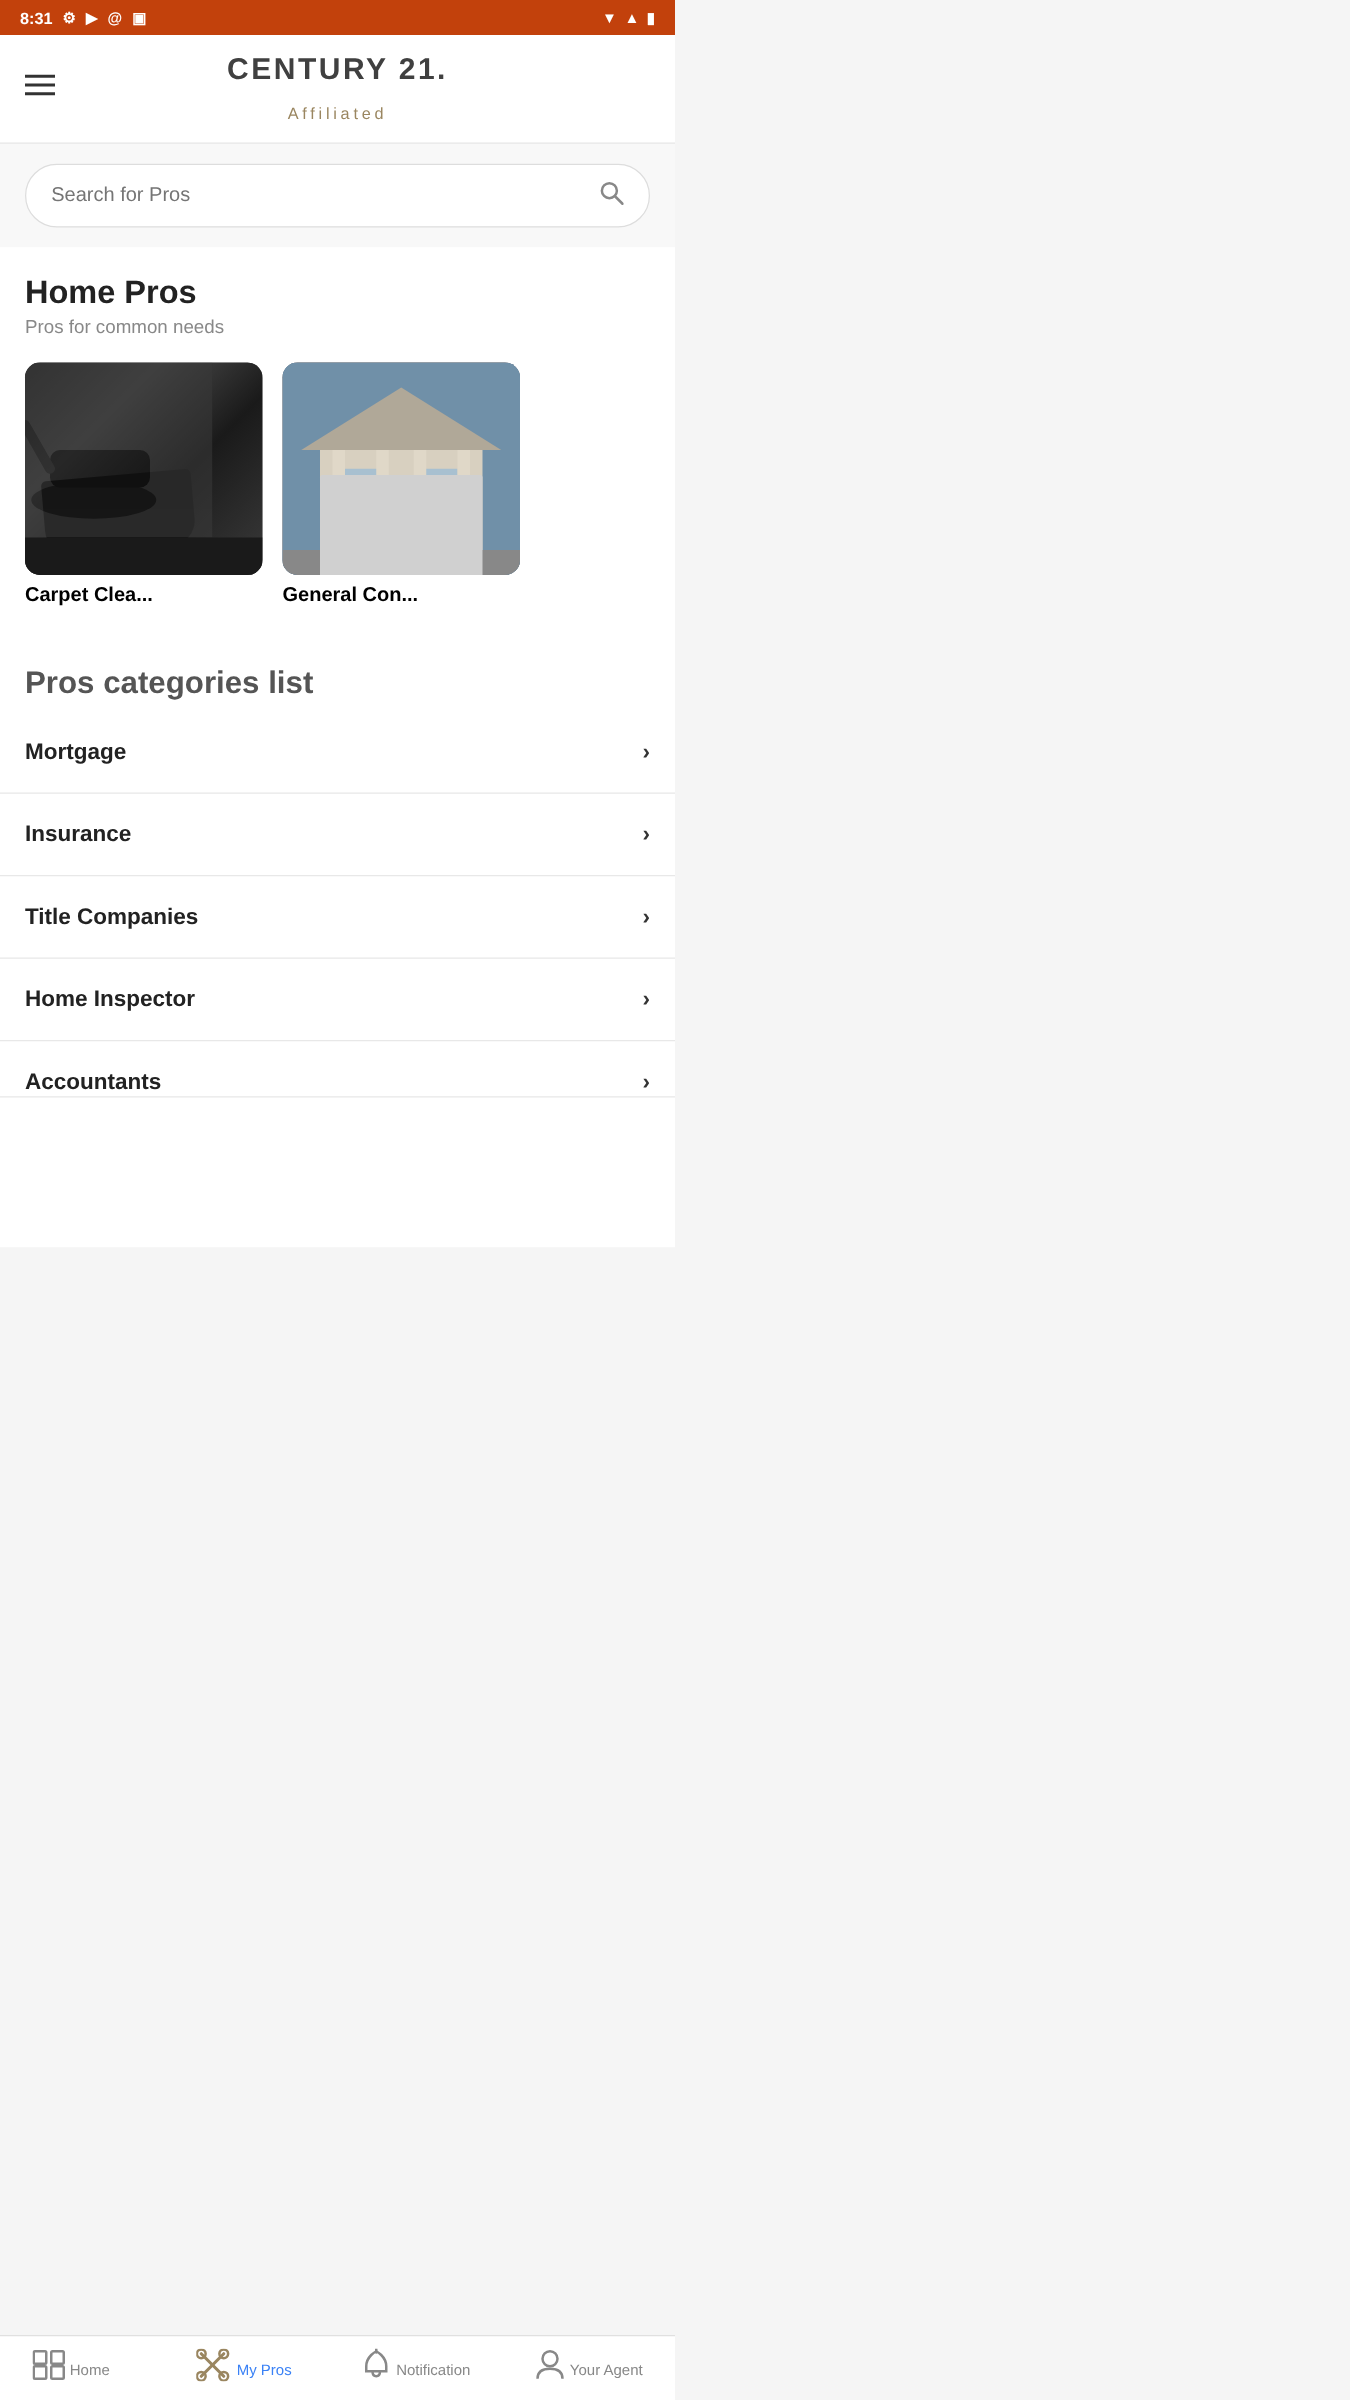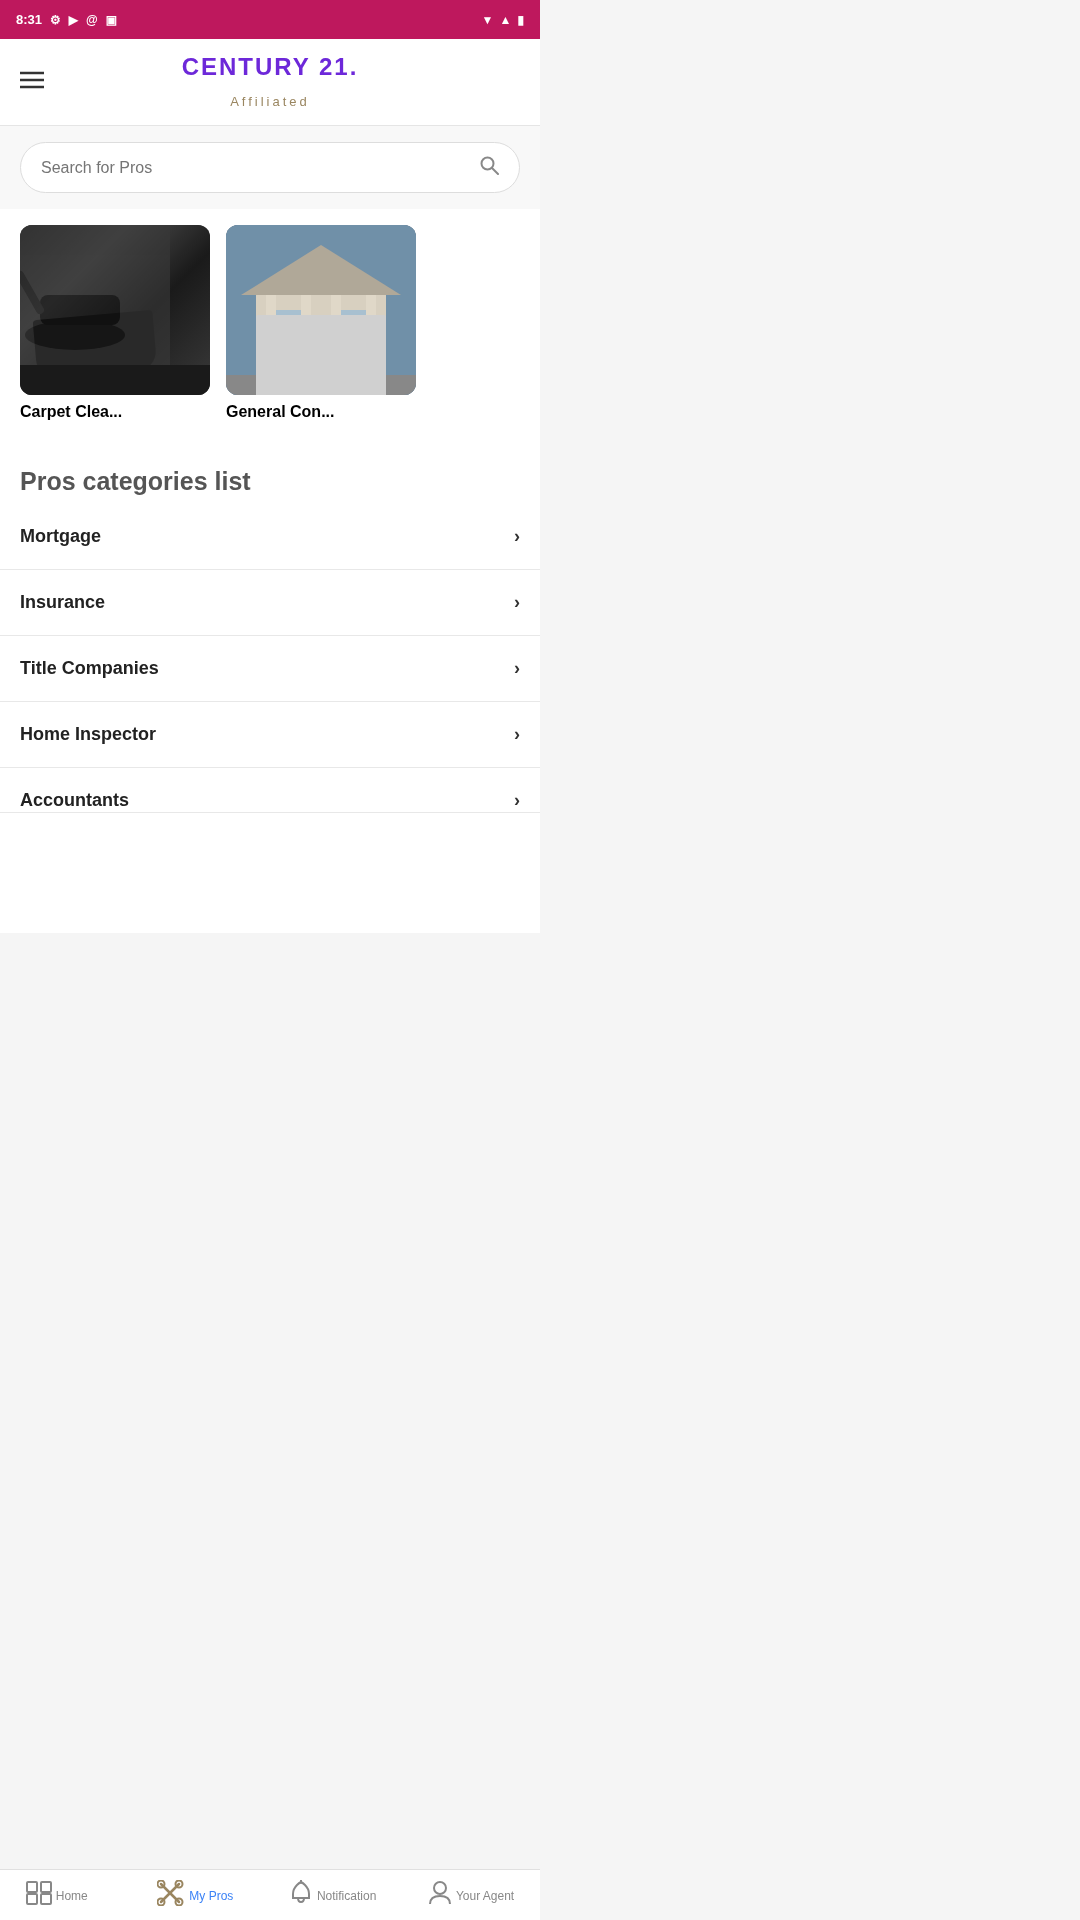--- a/index.html
+++ b/index.html
@@ -15,13 +15,13 @@
 
     
     .status-bar {
-      background: #be185d;
+      background: #c2410c;
       color: #fff;
       display: flex;
       justify-content: space-between;
       align-items: center;
       padding: 6px 16px;
-      height: 39px;
+      height: 28px;
       font-size: 13px;
       font-weight: 600;
     }

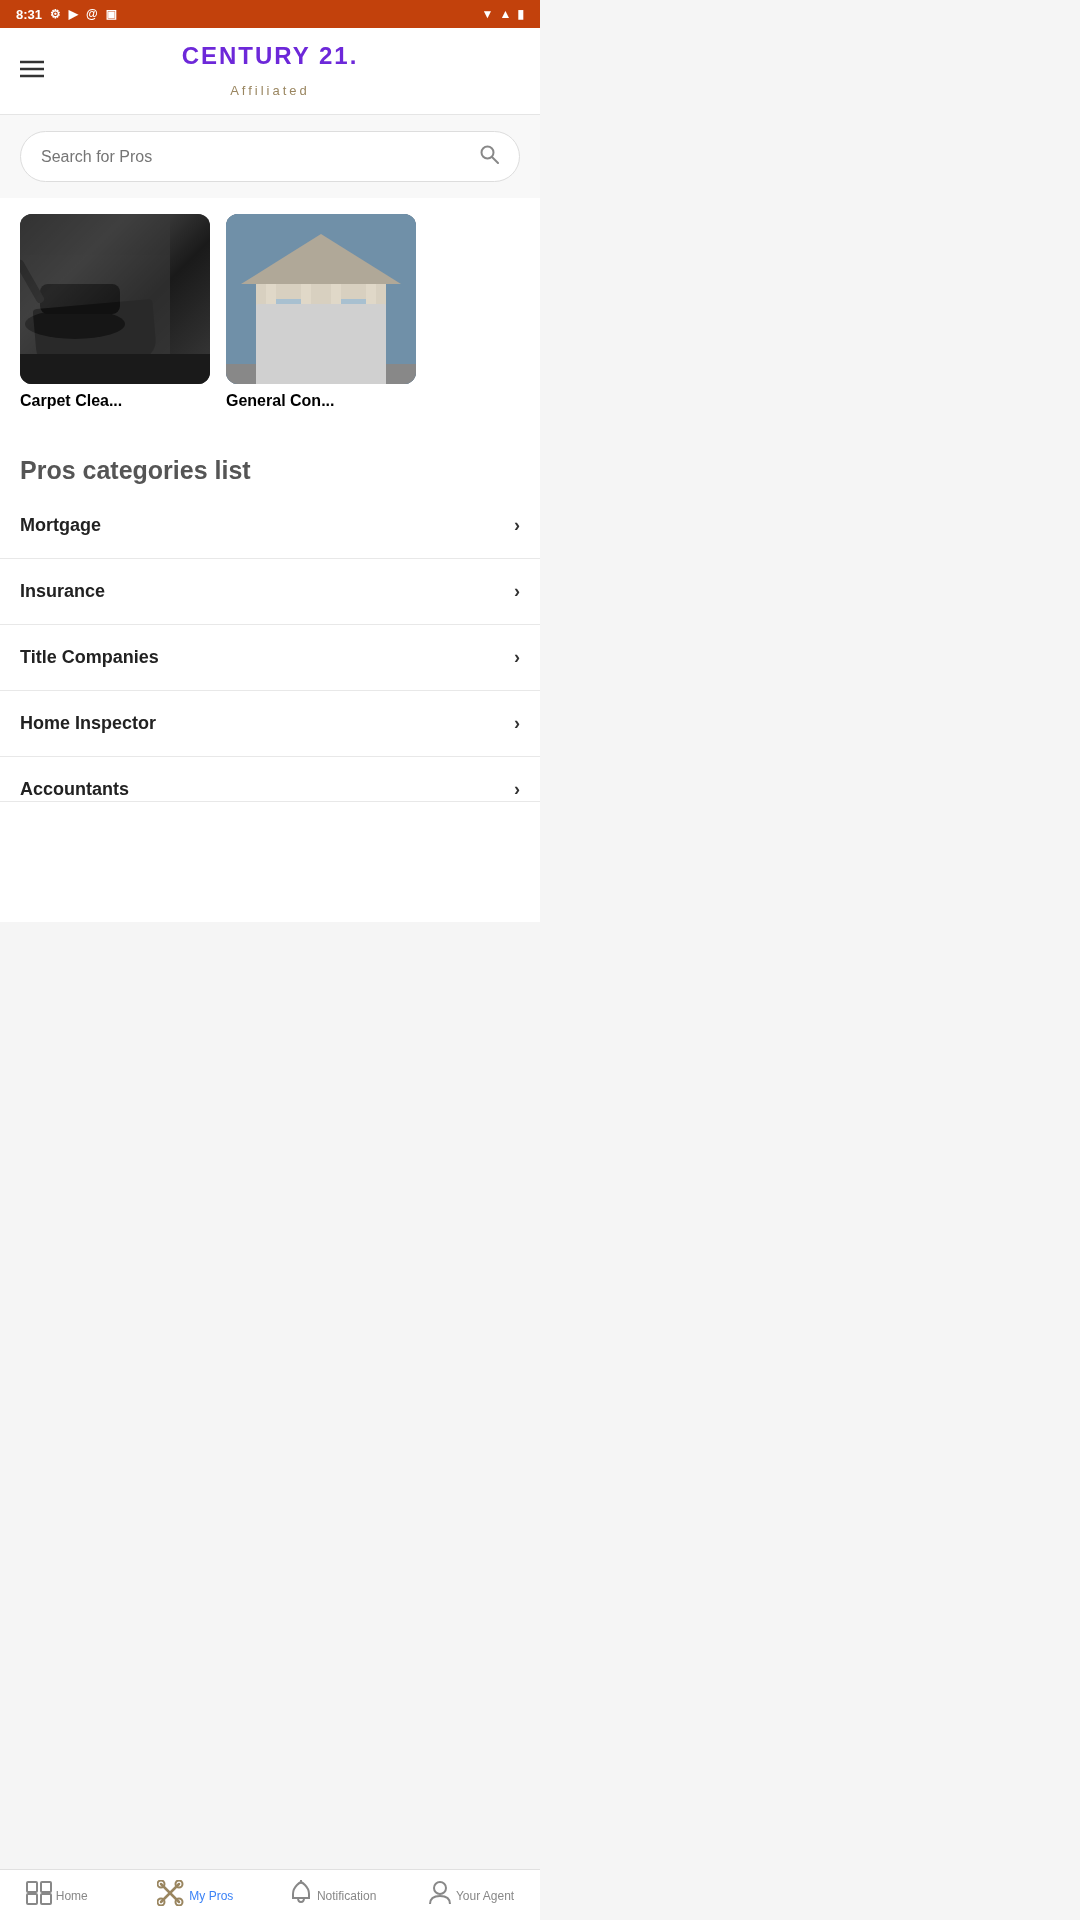--- a/index.html
+++ b/index.html
@@ -53,7 +53,7 @@
       font-size: 24px;
       font-weight: 700;
       letter-spacing: 2px;
-      color: #6d28d9;
+      color: #404040;
       line-height: 1;
     }
     .brand-logo .affiliated {

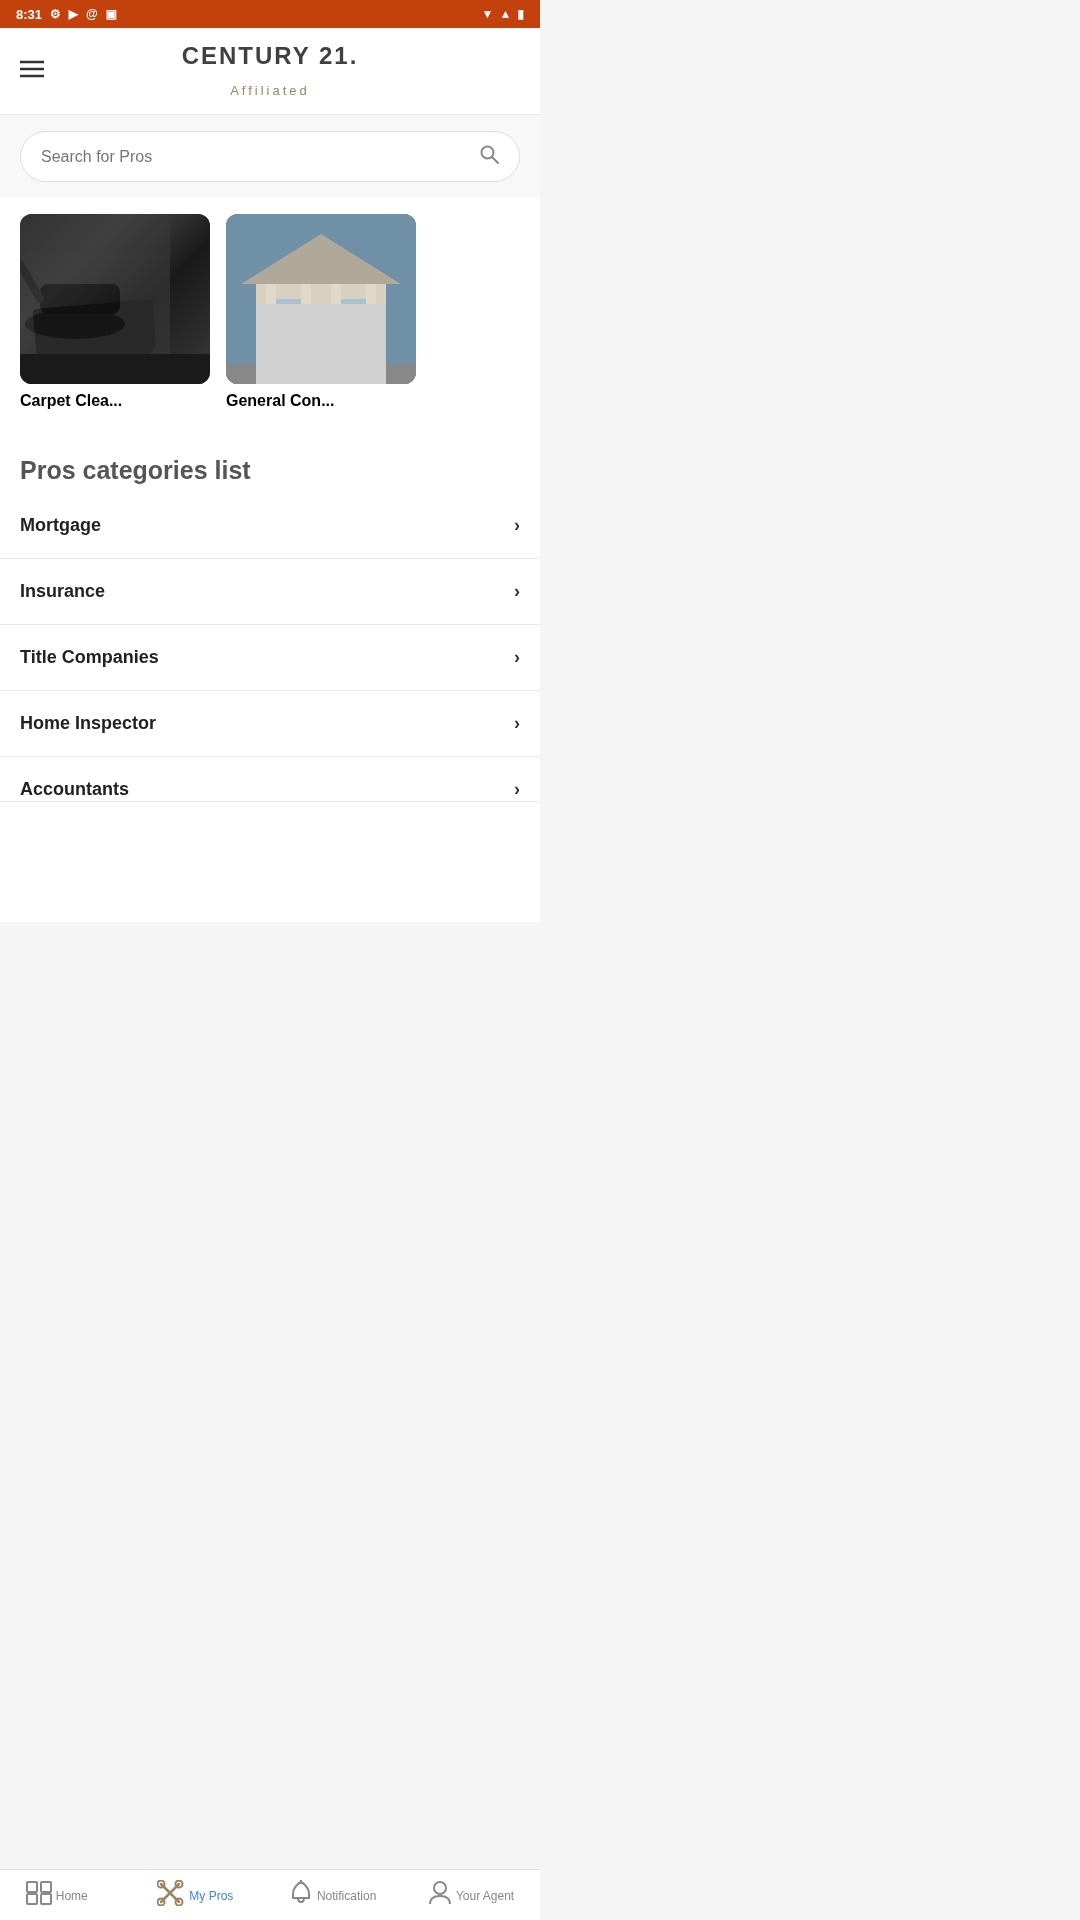--- a/index.html
+++ b/index.html
@@ -361,6 +361,10 @@
   </div>
 
   <div class="main-content">
+    <div class="section-header">
+      <div class="section-title">Home Pros</div>
+      <div class="section-subtitle">Pros for common needs</div>
+    </div>
 
     <div class="cards-scroll">
 

